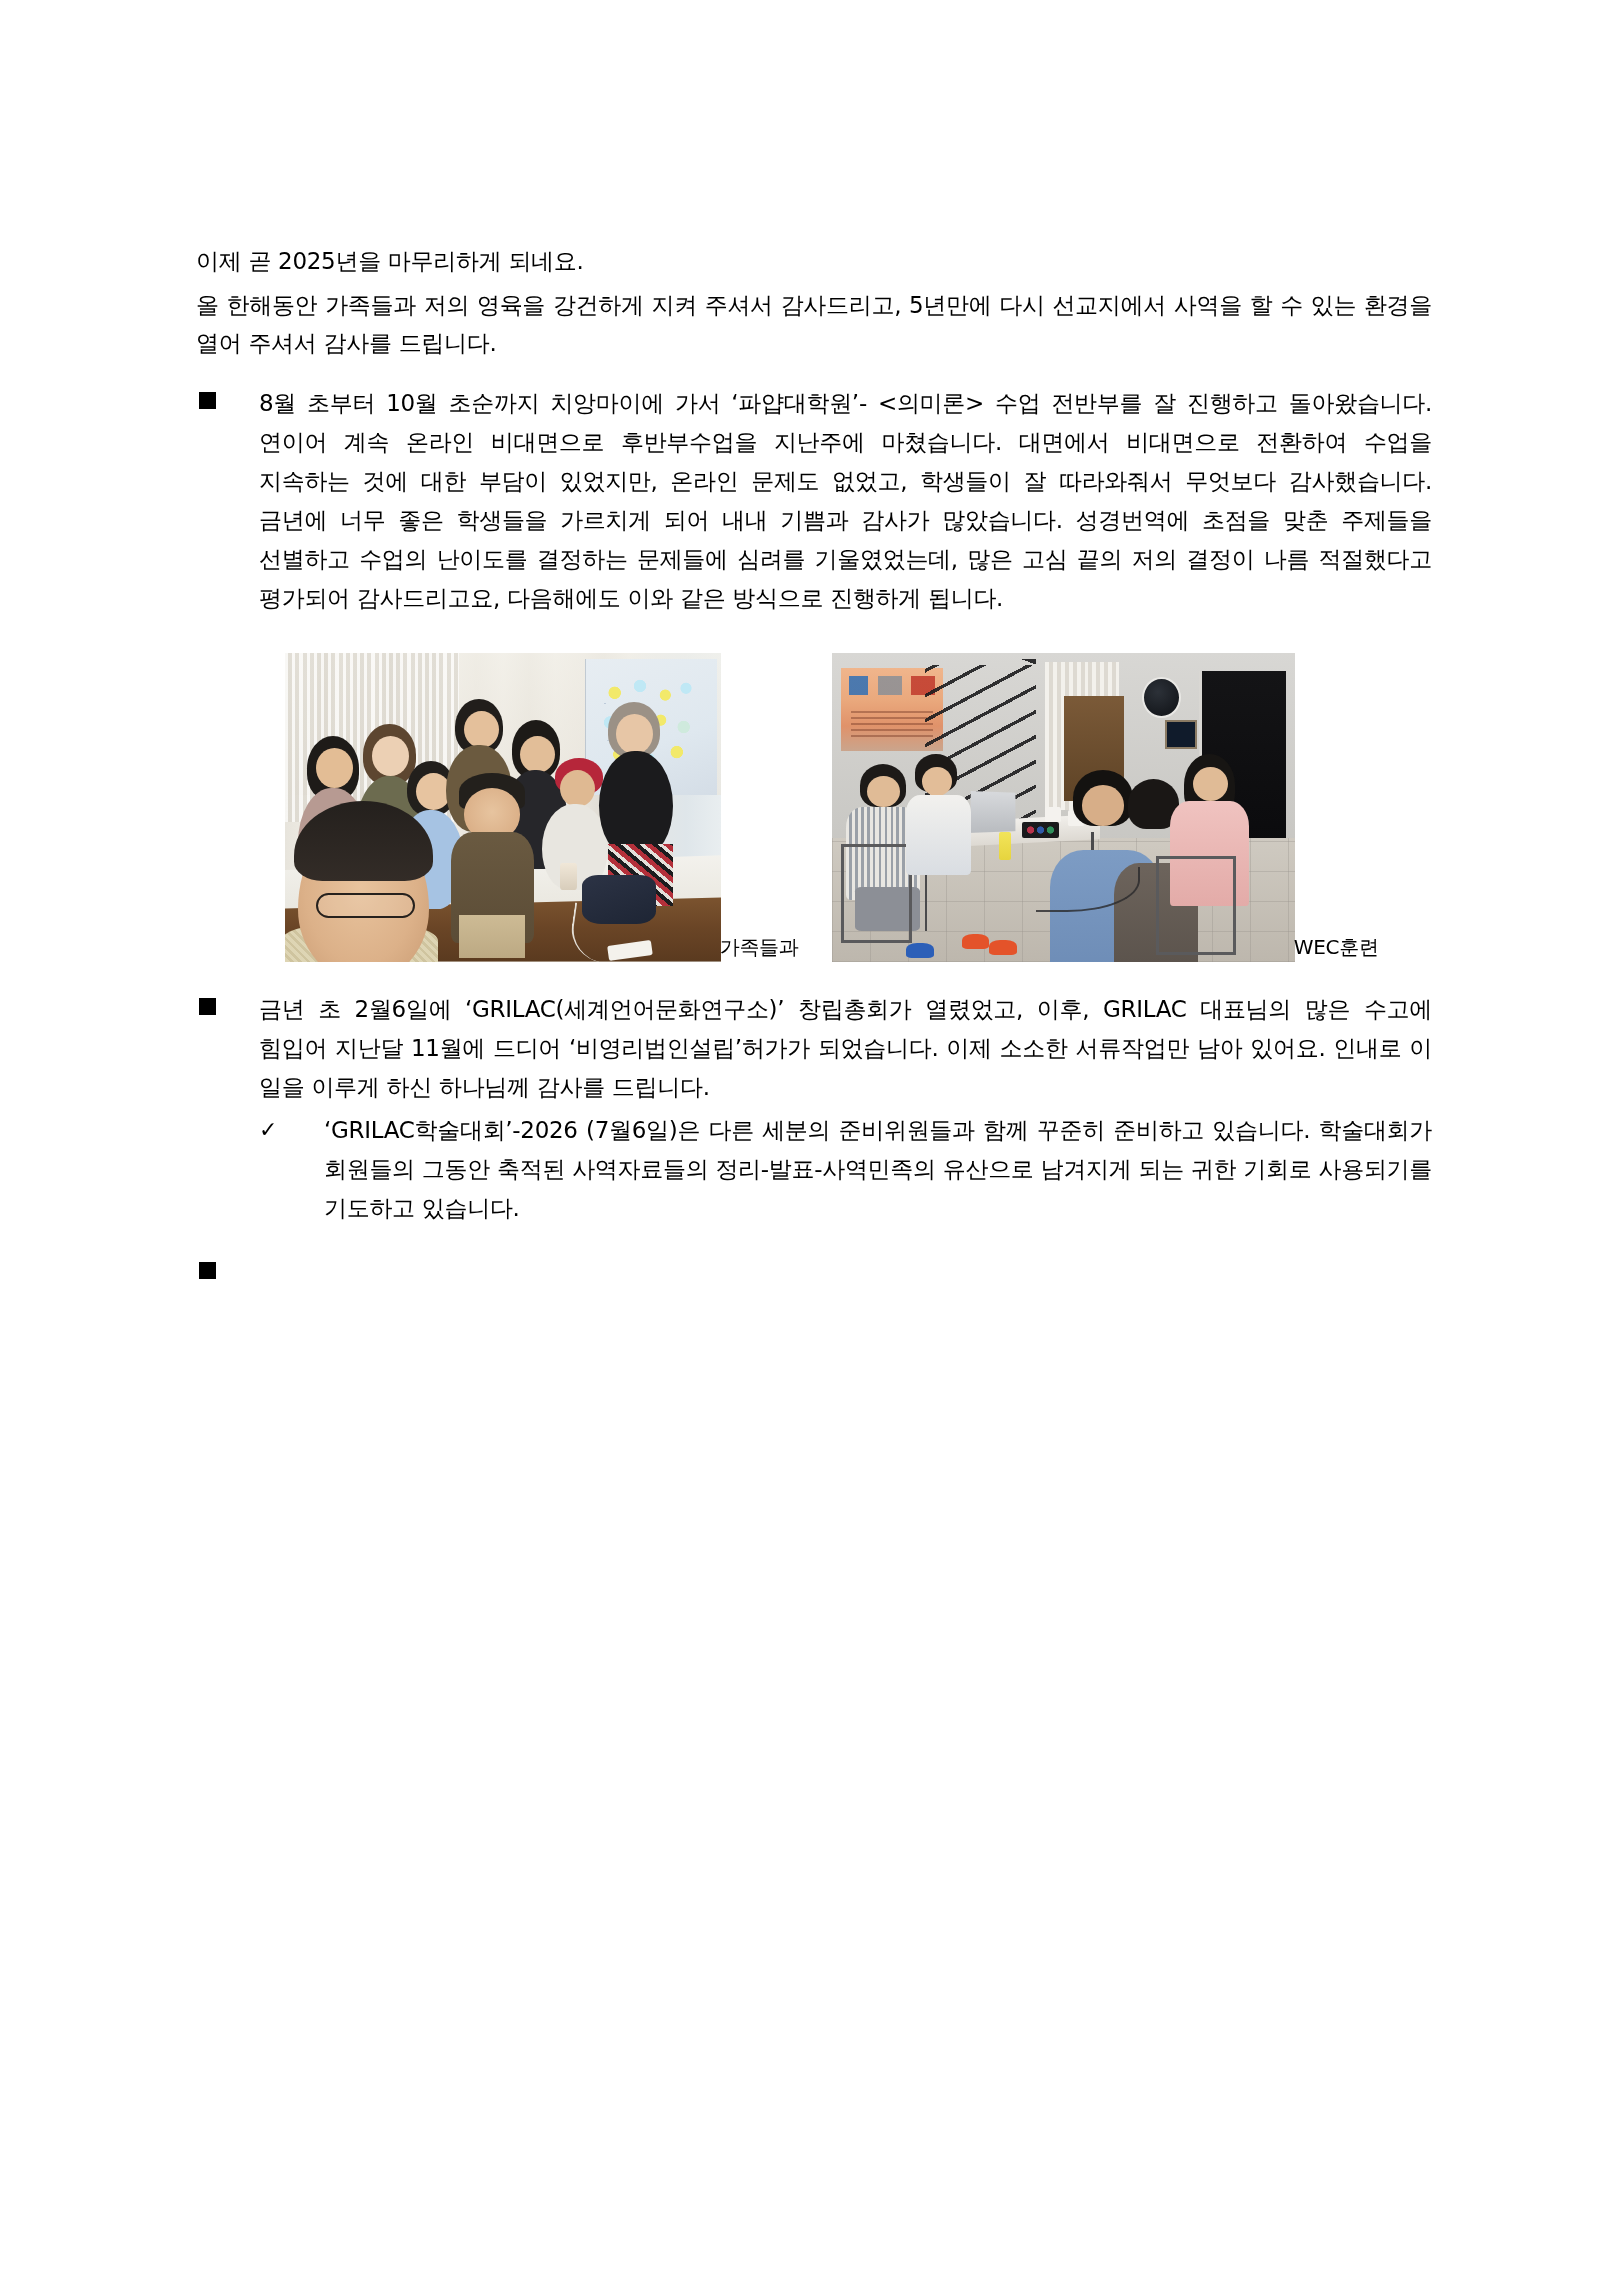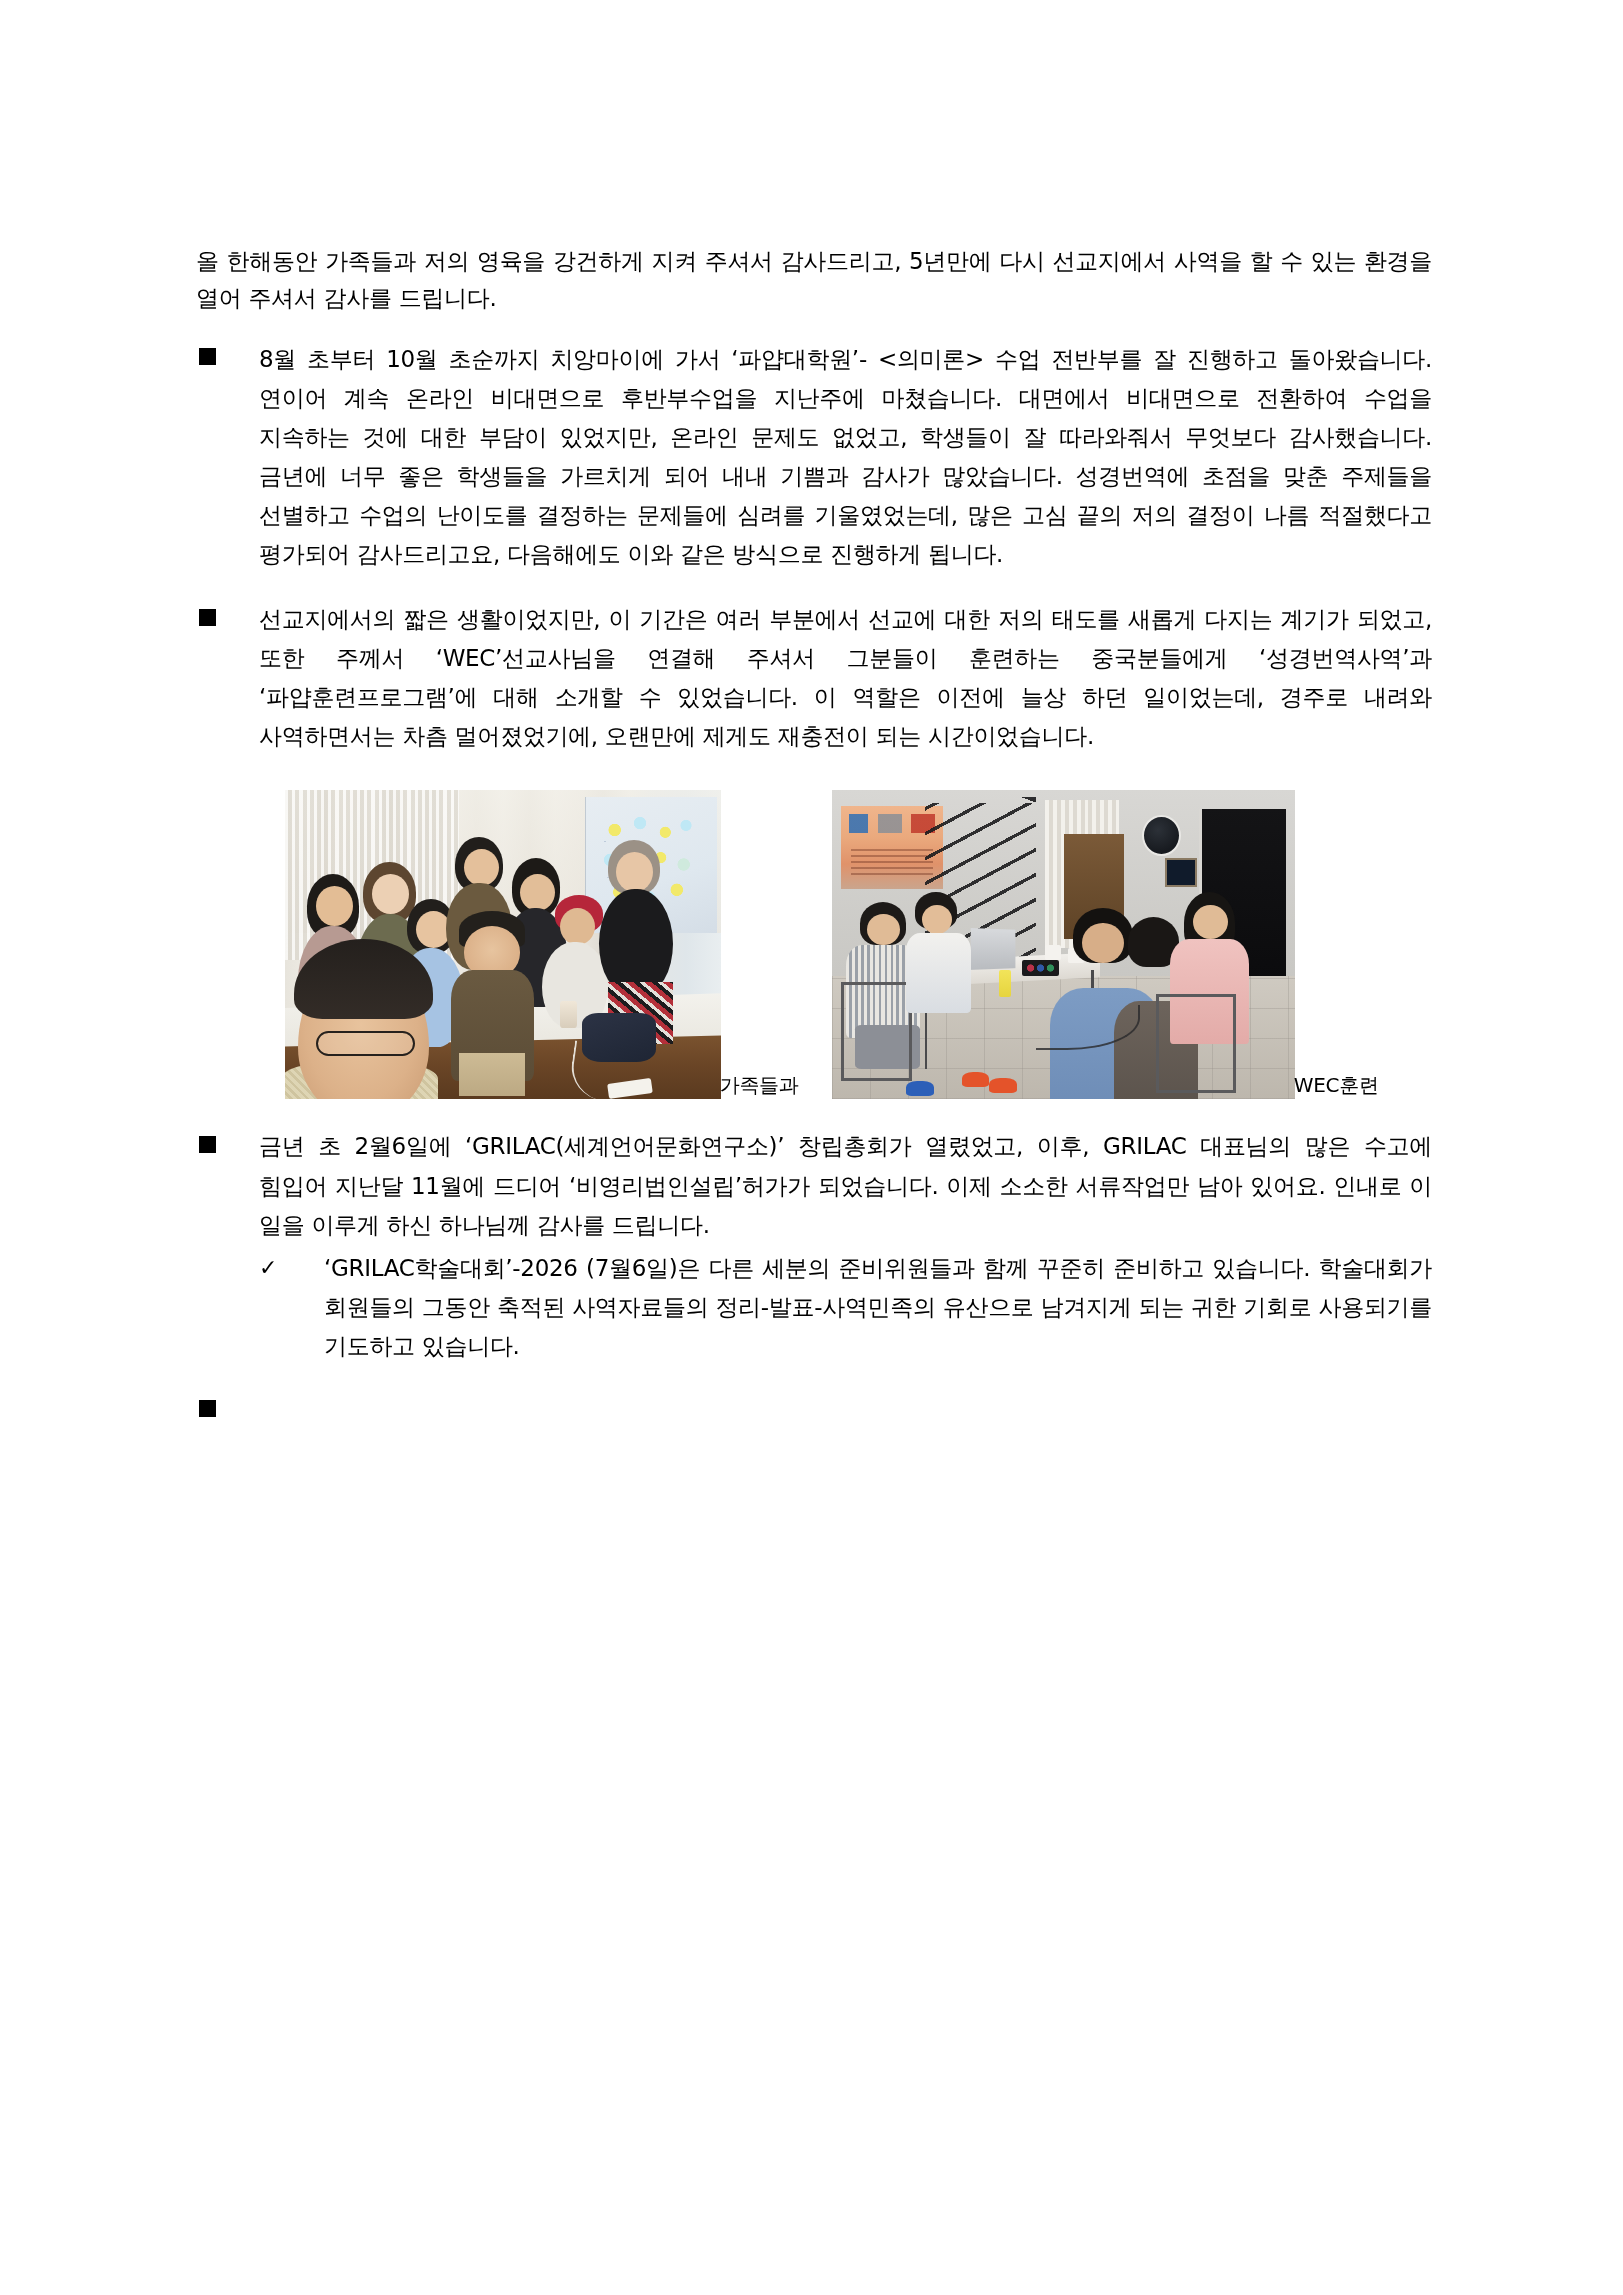--- a/index.html
+++ b/index.html
@@ -367,6 +367,7 @@
   <div class="content">
 
     <div class="intro">
+      <p>이제 곧 2025년을 마무리하게 되네요.</p>
       <p class="justified">올 한해동안 가족들과 저의 영육을 강건하게 지켜 주셔서 감사드리고, 5년만에 다시 선교지에서 사역을 할 수 있는 환경을 열어 주셔서 감사를 드립니다.</p>
     </div>
 

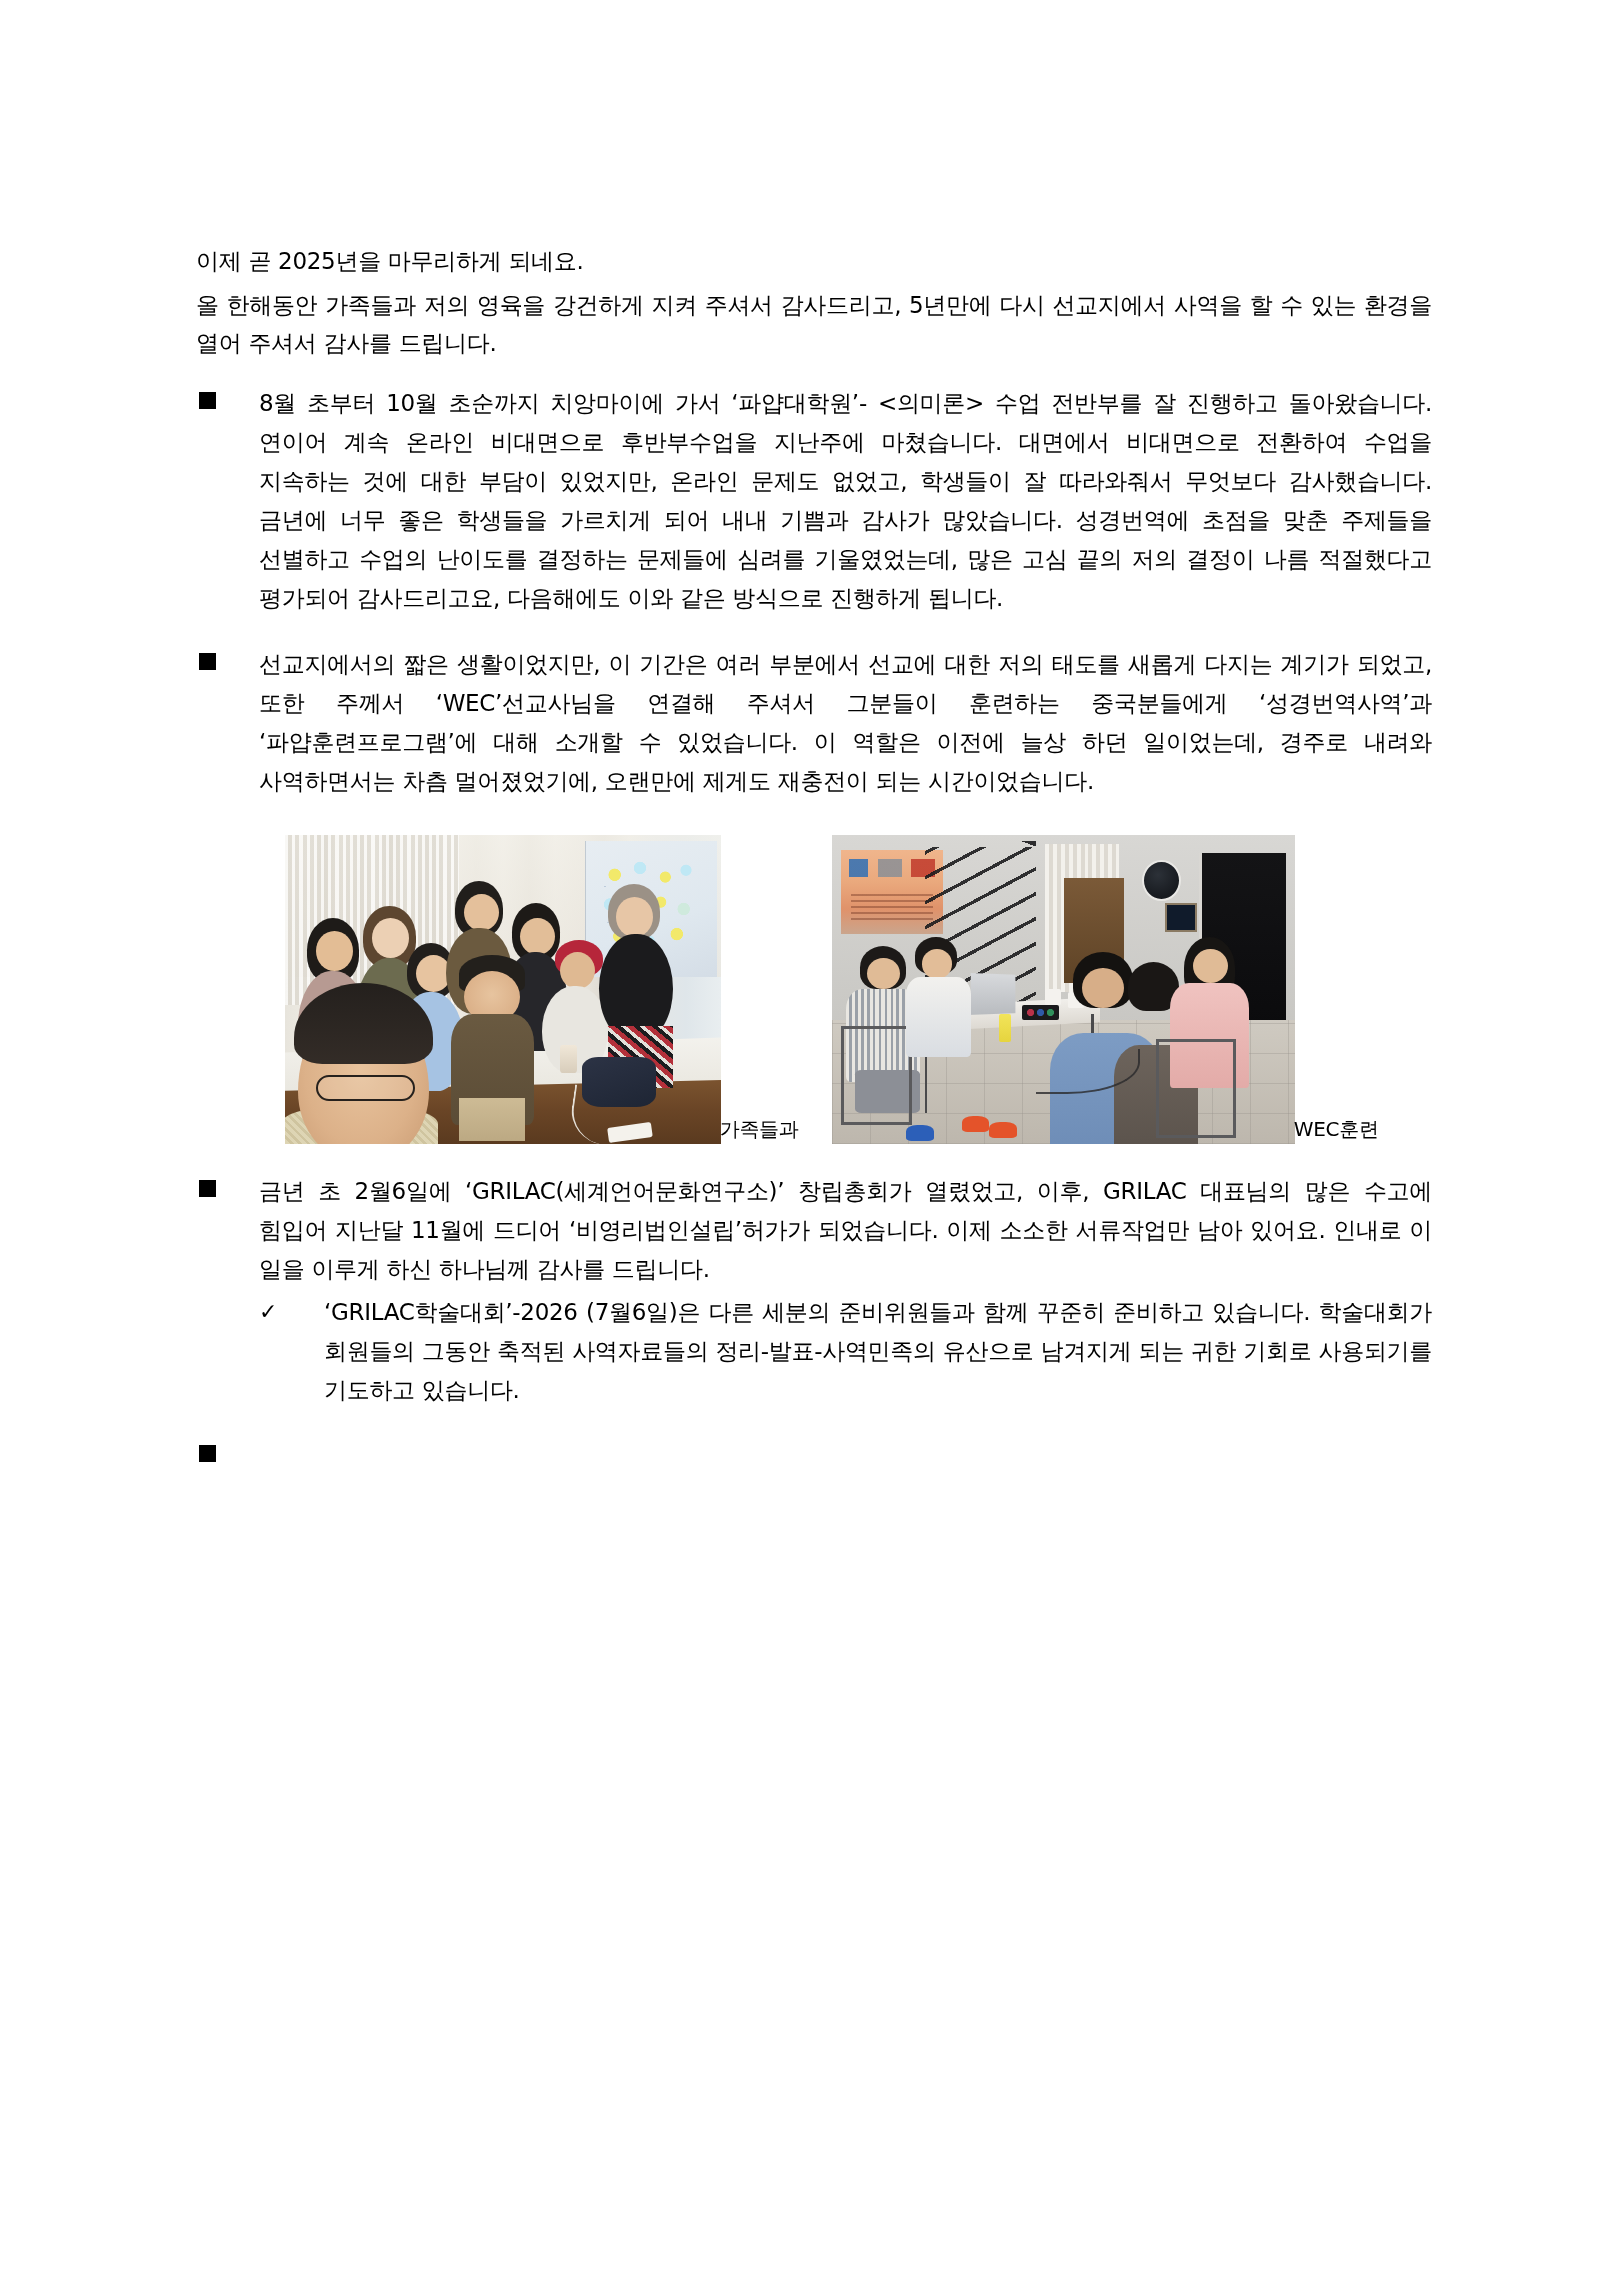--- a/index.html
+++ b/index.html
@@ -378,10 +378,6 @@
         <span>8월 초부터 10월 초순까지 치앙마이에 가서 ‘파얍대학원’- &lt;의미론&gt; 수업 전반부를 잘 진행하고 돌아왔습니다. 연이어 계속 온라인 비대면으로 후반부수업을 지난주에 마쳤습니다. 대면에서 비대면으로 전환하여 수업을 지속하는 것에 대한 부담이 있었지만, 온라인 문제도 없었고, 학생들이 잘 따라와줘서 무엇보다 감사했습니다. 금년에 너무 좋은 학생들을 가르치게 되어 내내 기쁨과 감사가 많았습니다. 성경번역에 초점을 맞춘 주제들을 선별하고 수업의 난이도를 결정하는 문제들에 심려를 기울였었는데, 많은 고심 끝의 저의 결정이 나름 적절했다고 평가되어 감사드리고요, 다음해에도 이와 같은 방식으로 진행하게 됩니다.</span>
       </li>
 
-      <li class="bullet-item">
-        <span class="bullet-marker"></span>
-        <span>선교지에서의 짧은 생활이었지만, 이 기간은 여러 부분에서 선교에 대한 저의 태도를 새롭게 다지는 계기가 되었고, 또한 주께서 ‘WEC’선교사님을 연결해 주셔서 그분들이 훈련하는 중국분들에게 ‘성경번역사역’과 ‘파얍훈련프로그램’에 대해 소개할 수 있었습니다. 이 역할은 이전에 늘상 하던 일이었는데, 경주로 내려와 사역하면서는 차츰 멀어졌었기에, 오랜만에 제게도 재충전이 되는 시간이었습니다.</span>
-      </li>
 
       <li class="figure-row" style="list-style:none;">
 

